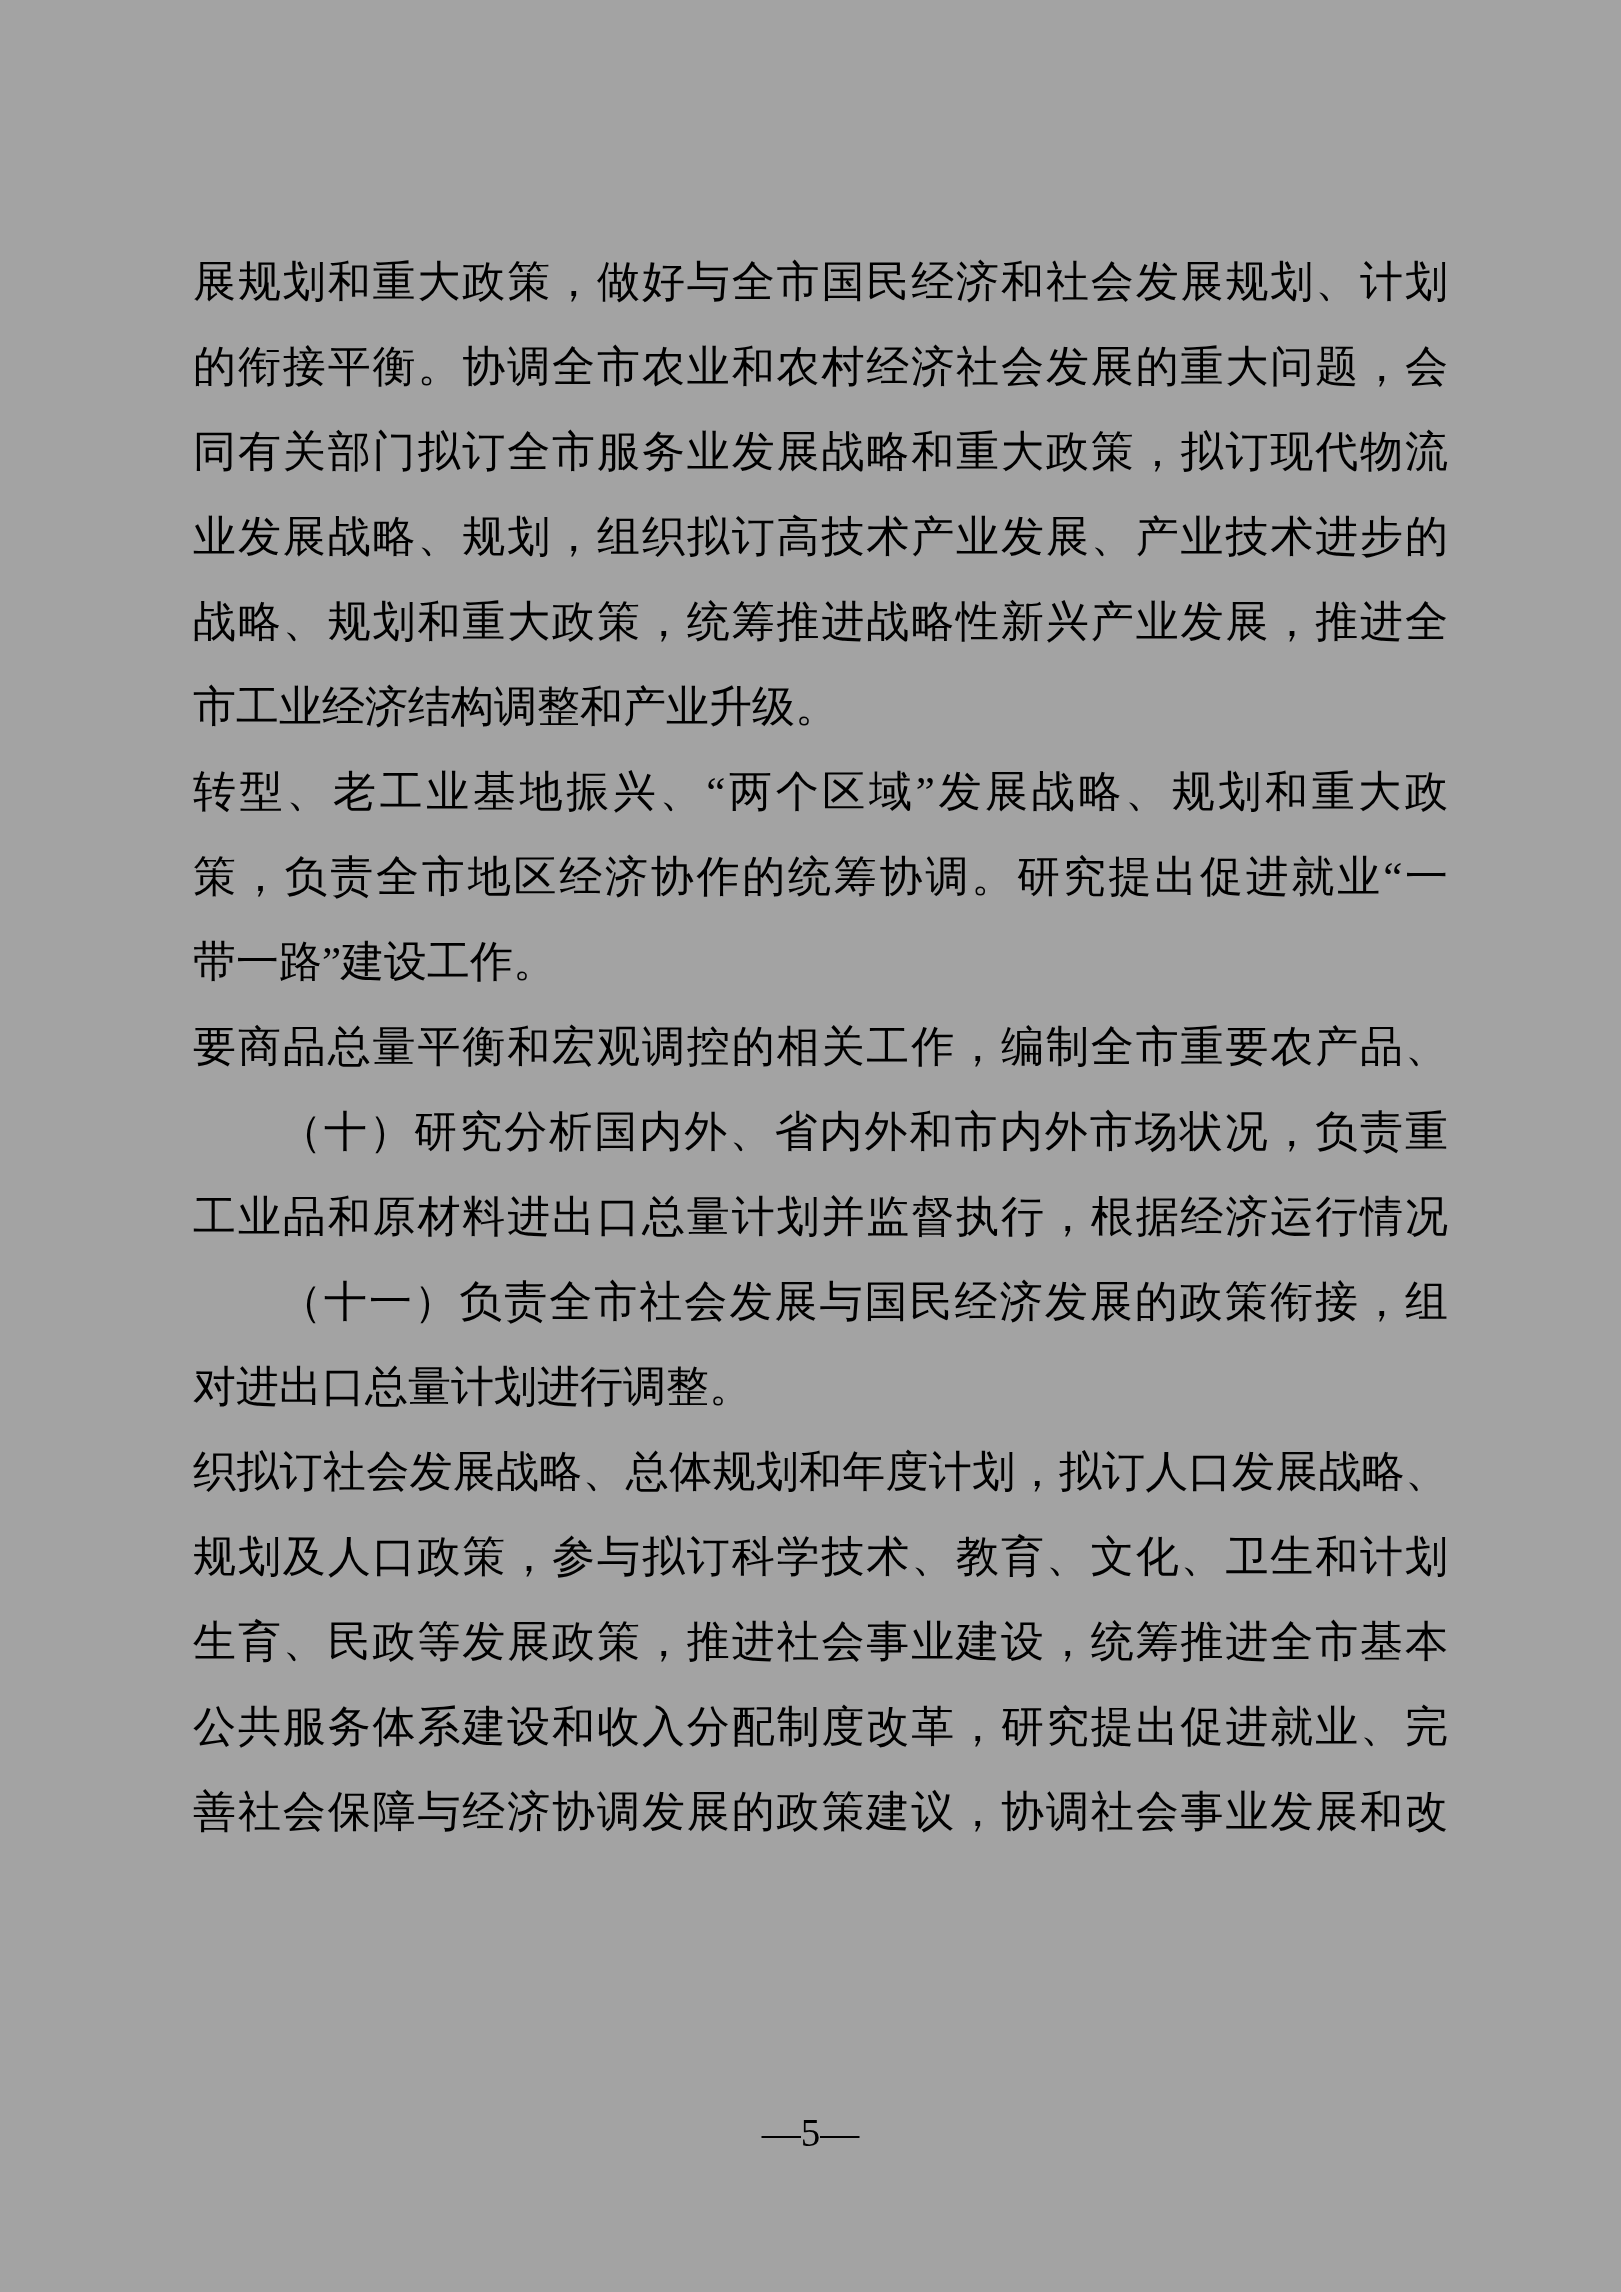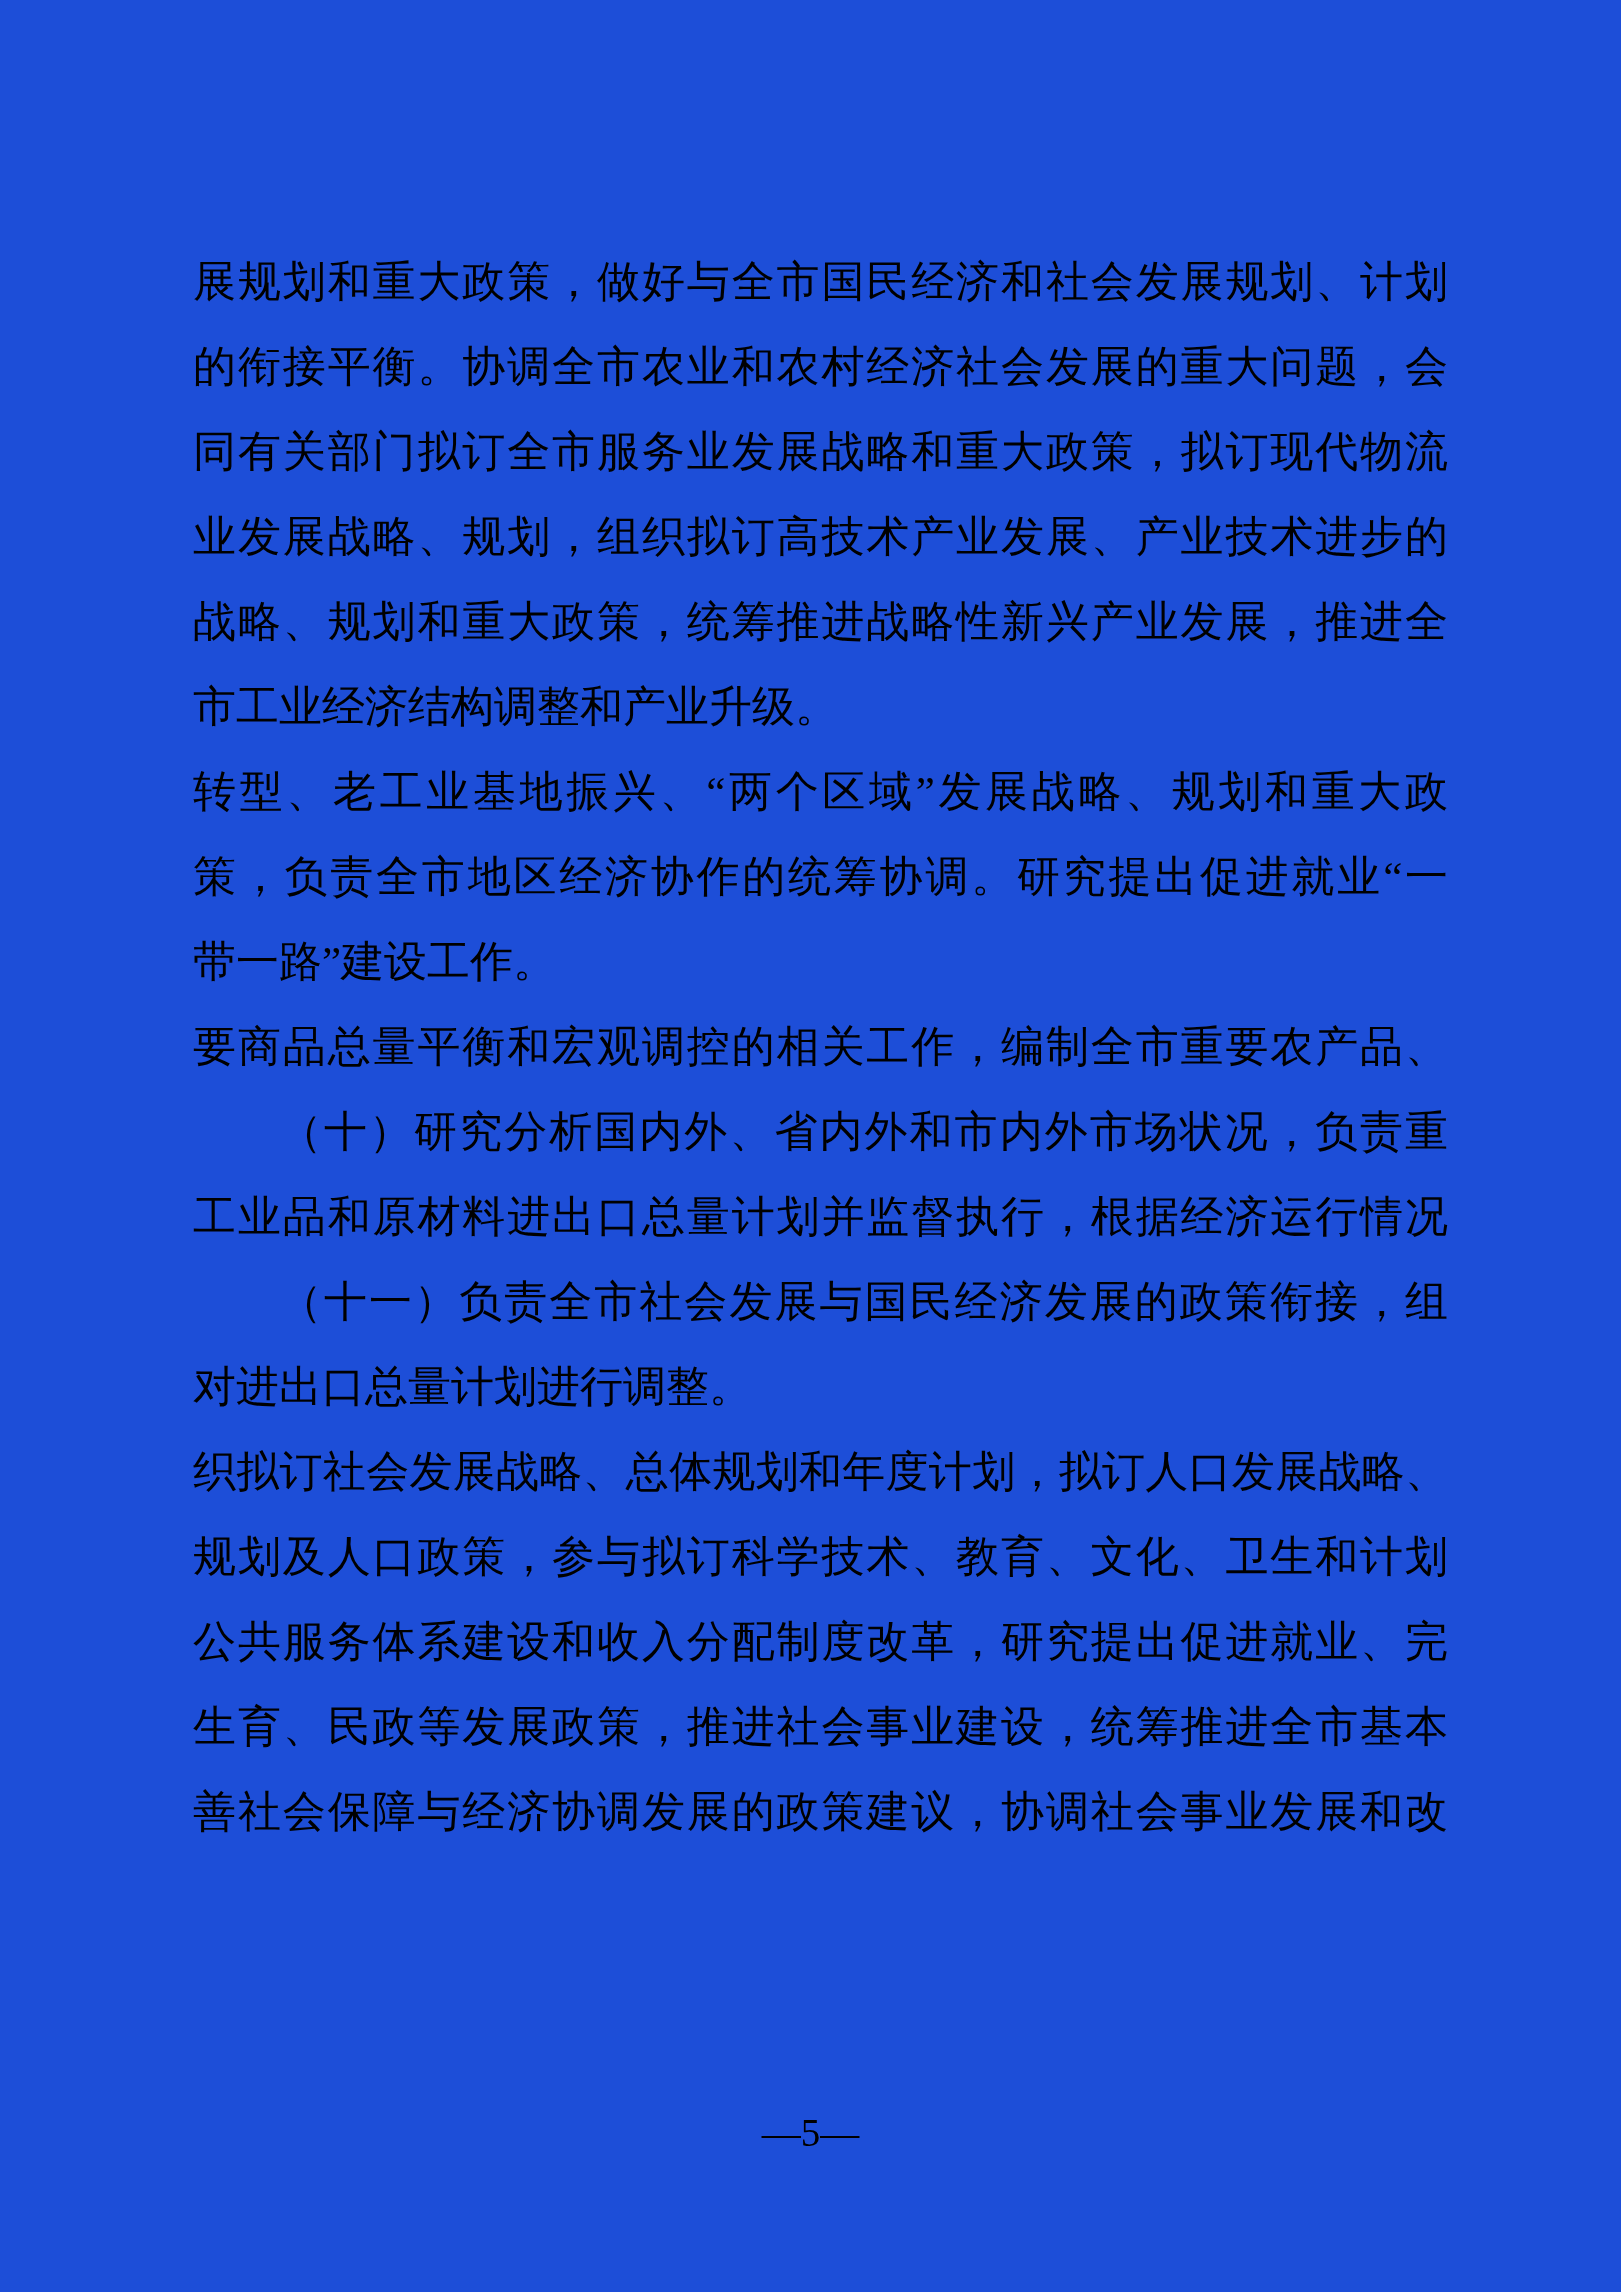--- a/index.html
+++ b/index.html
@@ -18,7 +18,7 @@
     left: 0; top: 0;
     width: 1621px;
     height: 2293px;
-    background: #1d4ed8;
+    background: #a3a3a3;
   }
   .text-block {
     position: absolute;

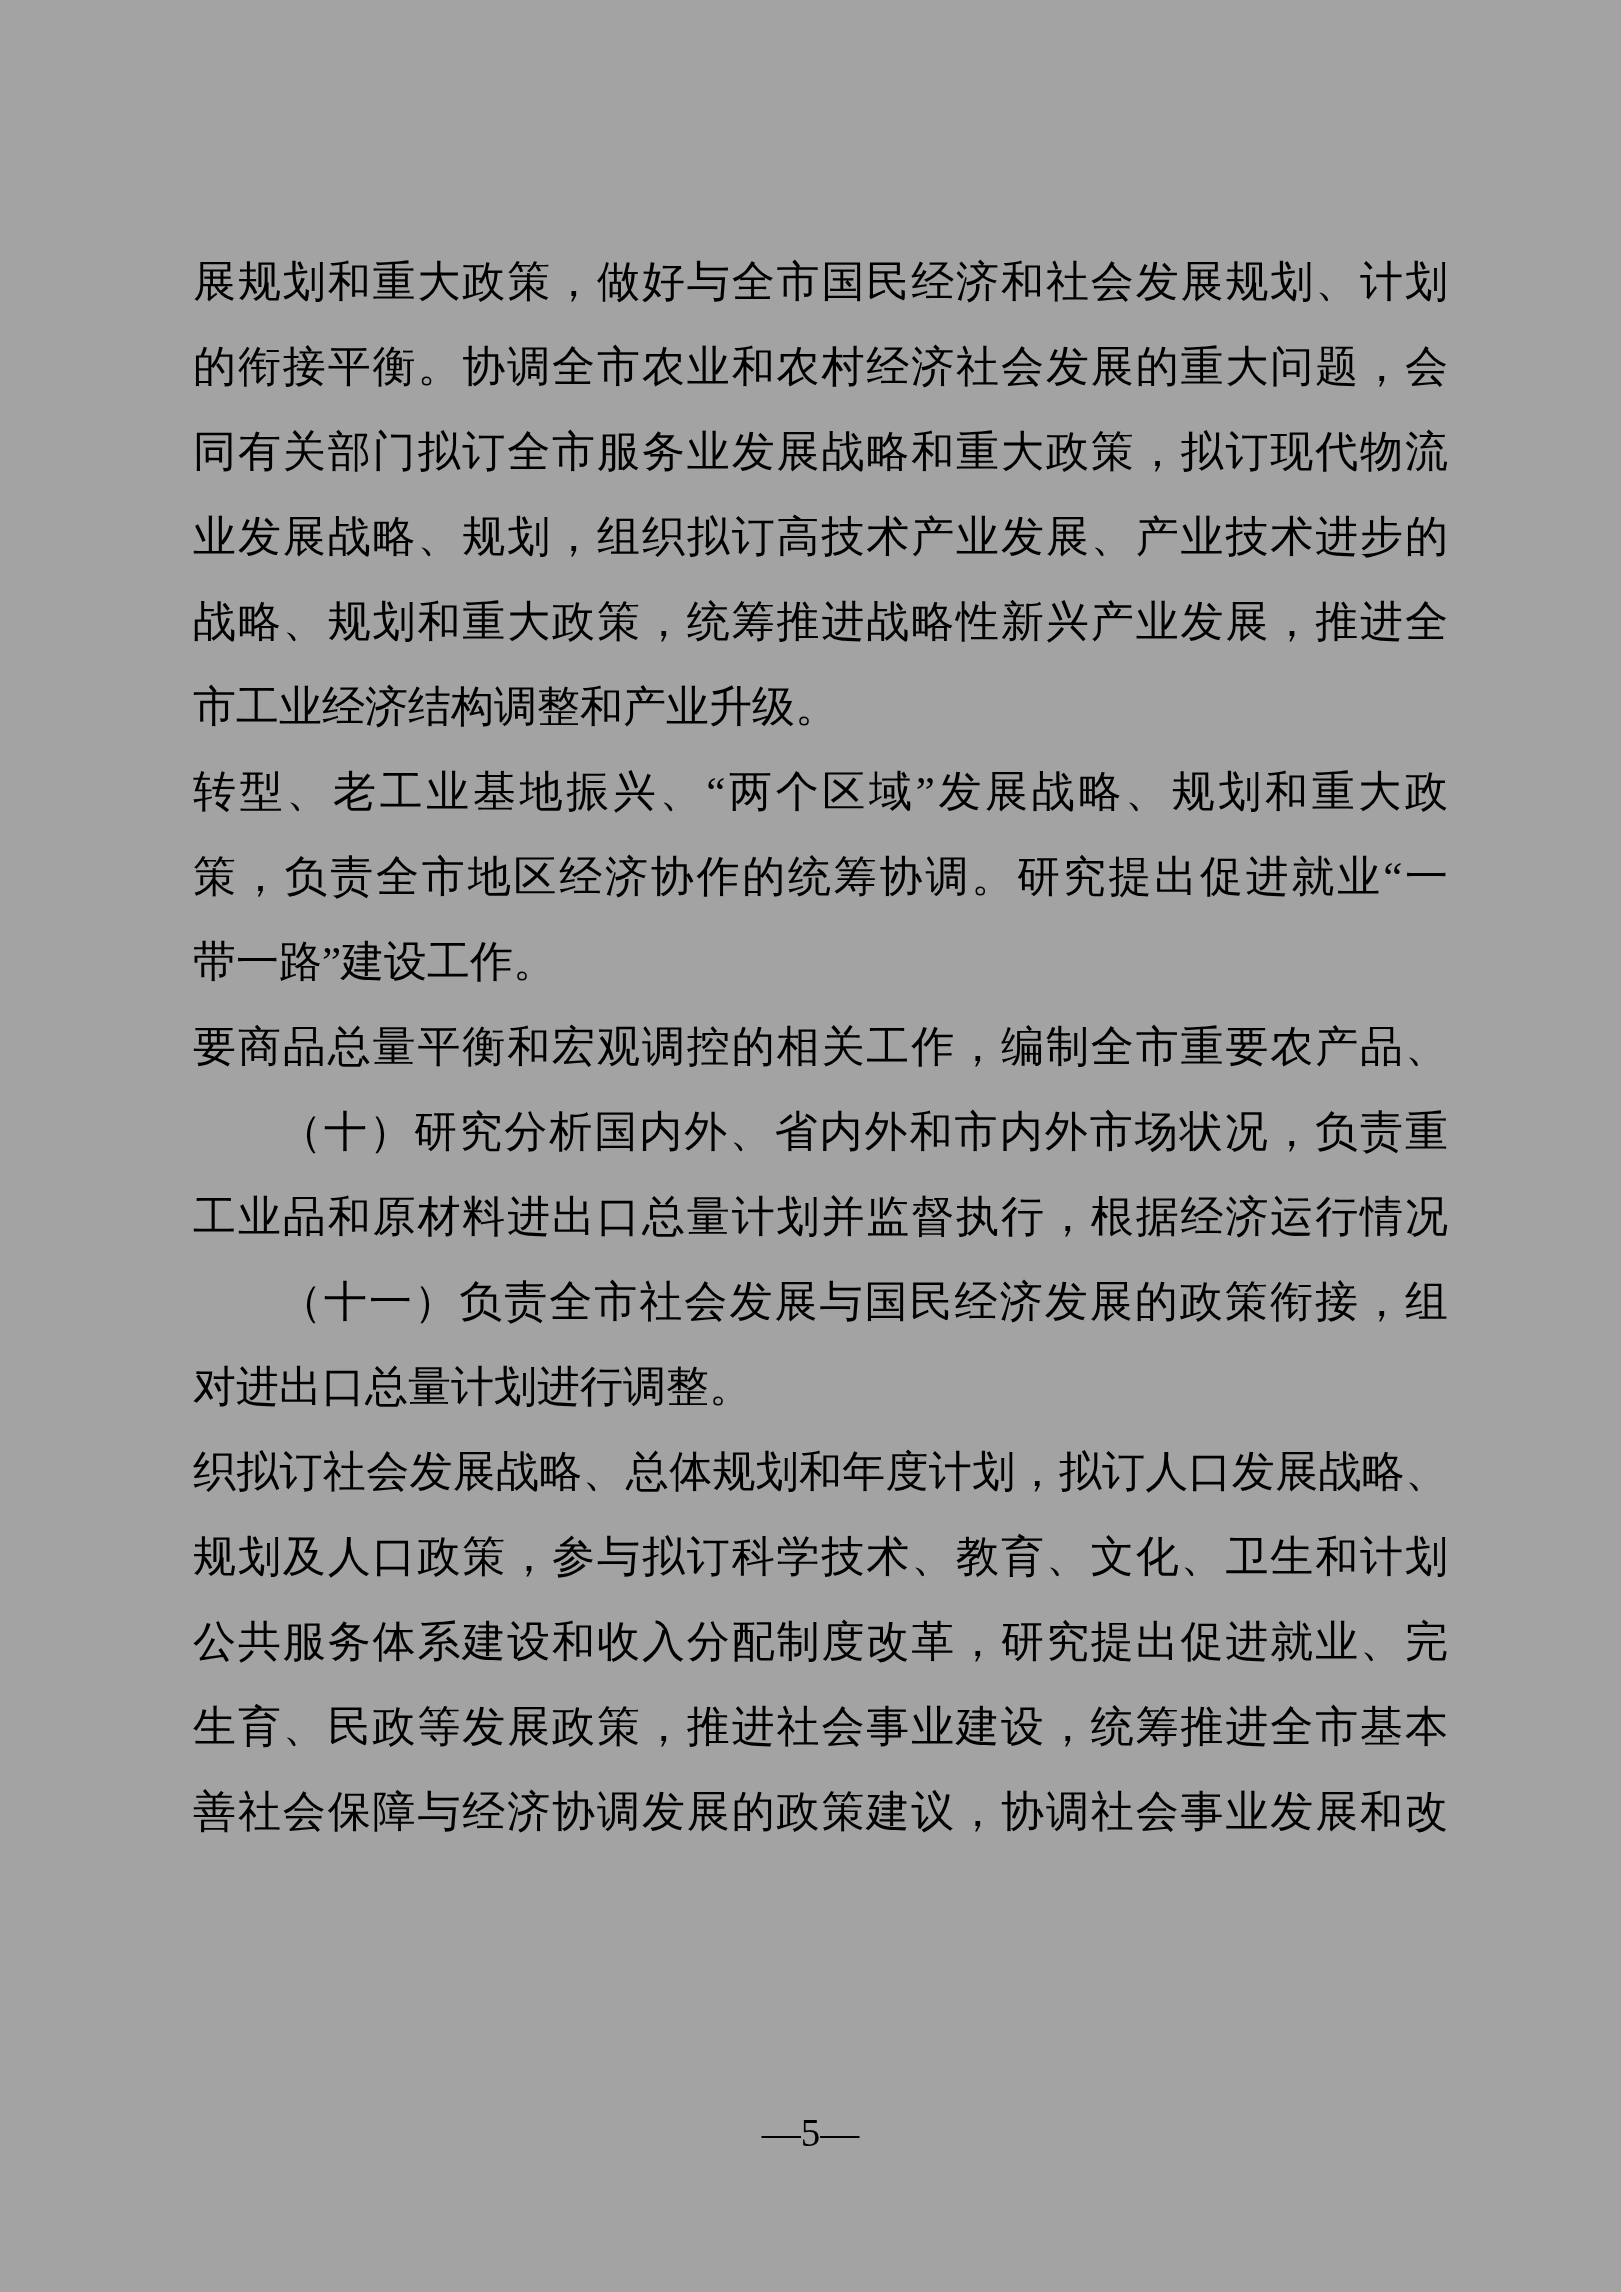--- a/index.html
+++ b/index.html
@@ -77,8 +77,8 @@
     <div class="line para-end">对进出口总量计划进行调整。</div>
     <div class="line">织拟订社会发展战略、总体规划和年度计划，拟订人口发展战略、</div>
     <div class="line">规划及人口政策，参与拟订科学技术、教育、文化、卫生和计划</div>
+    <div class="line">生育、民政等发展政策，推进社会事业建设，统筹推进全市基本</div>
     <div class="line">公共服务体系建设和收入分配制度改革，研究提出促进就业、完</div>
-    <div class="line">生育、民政等发展政策，推进社会事业建设，统筹推进全市基本</div>
     <div class="line">善社会保障与经济协调发展的政策建议，协调社会事业发展和改</div>
   </div>
   <div class="page-number">—5—</div>

